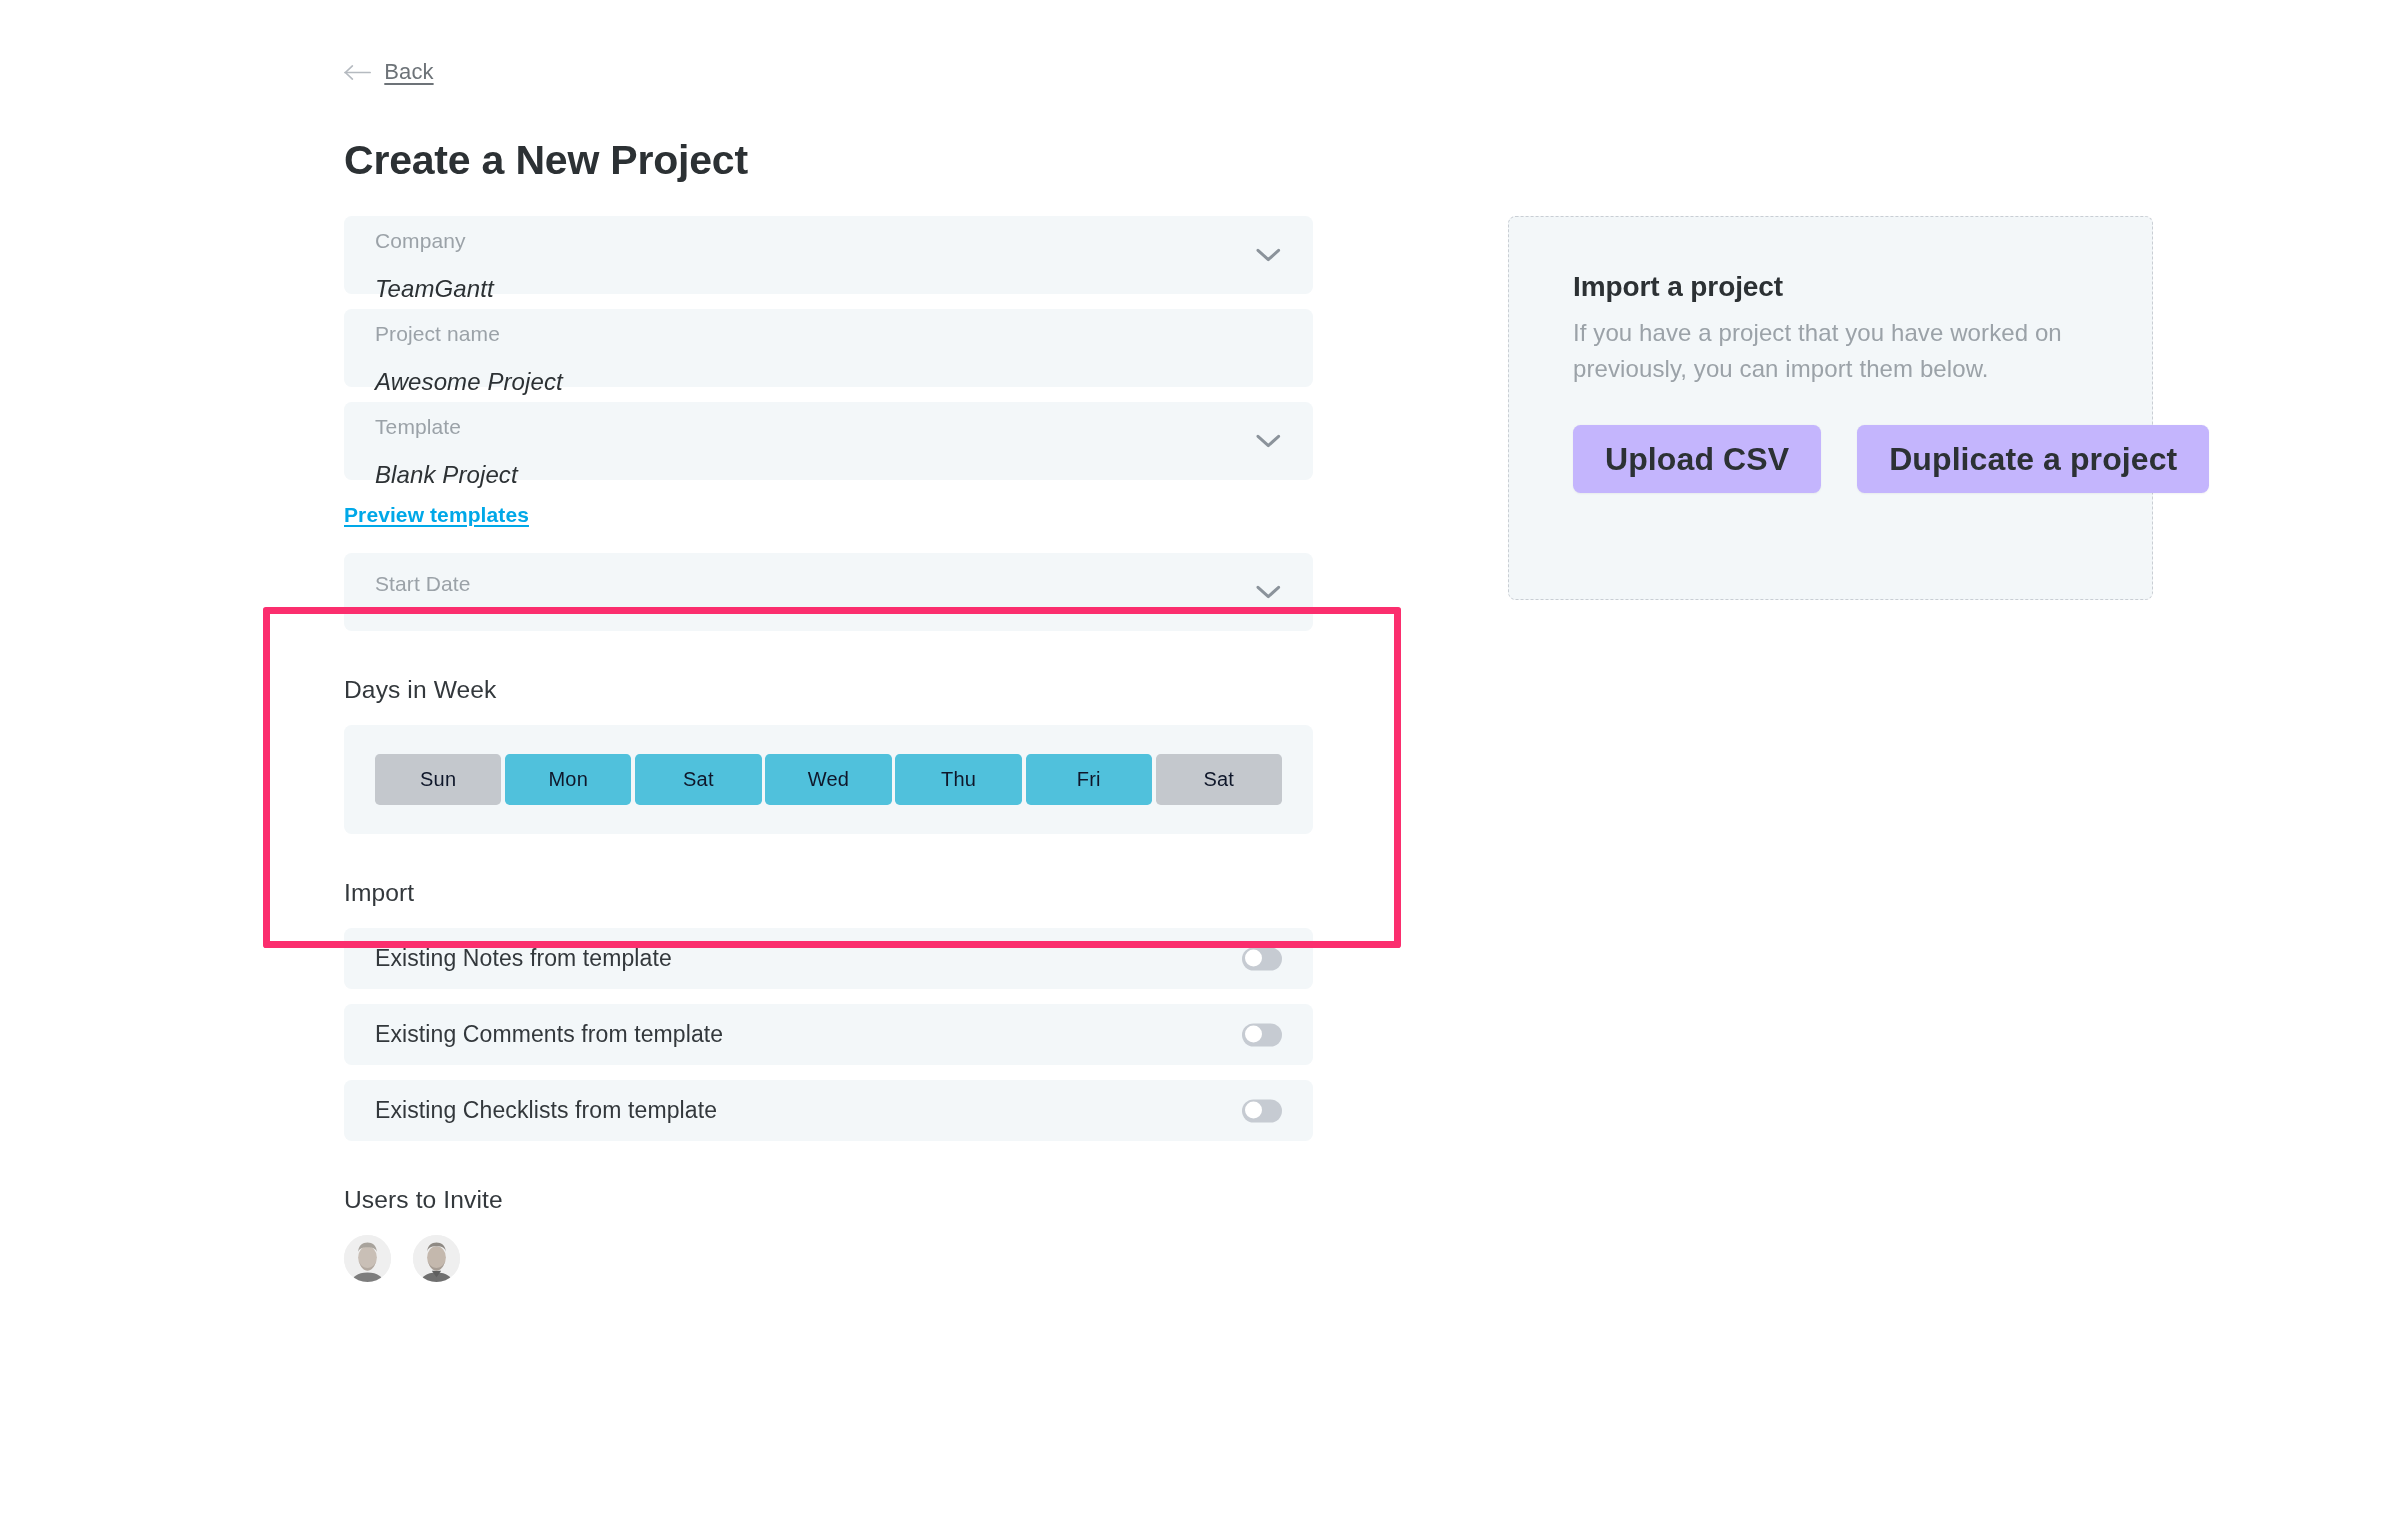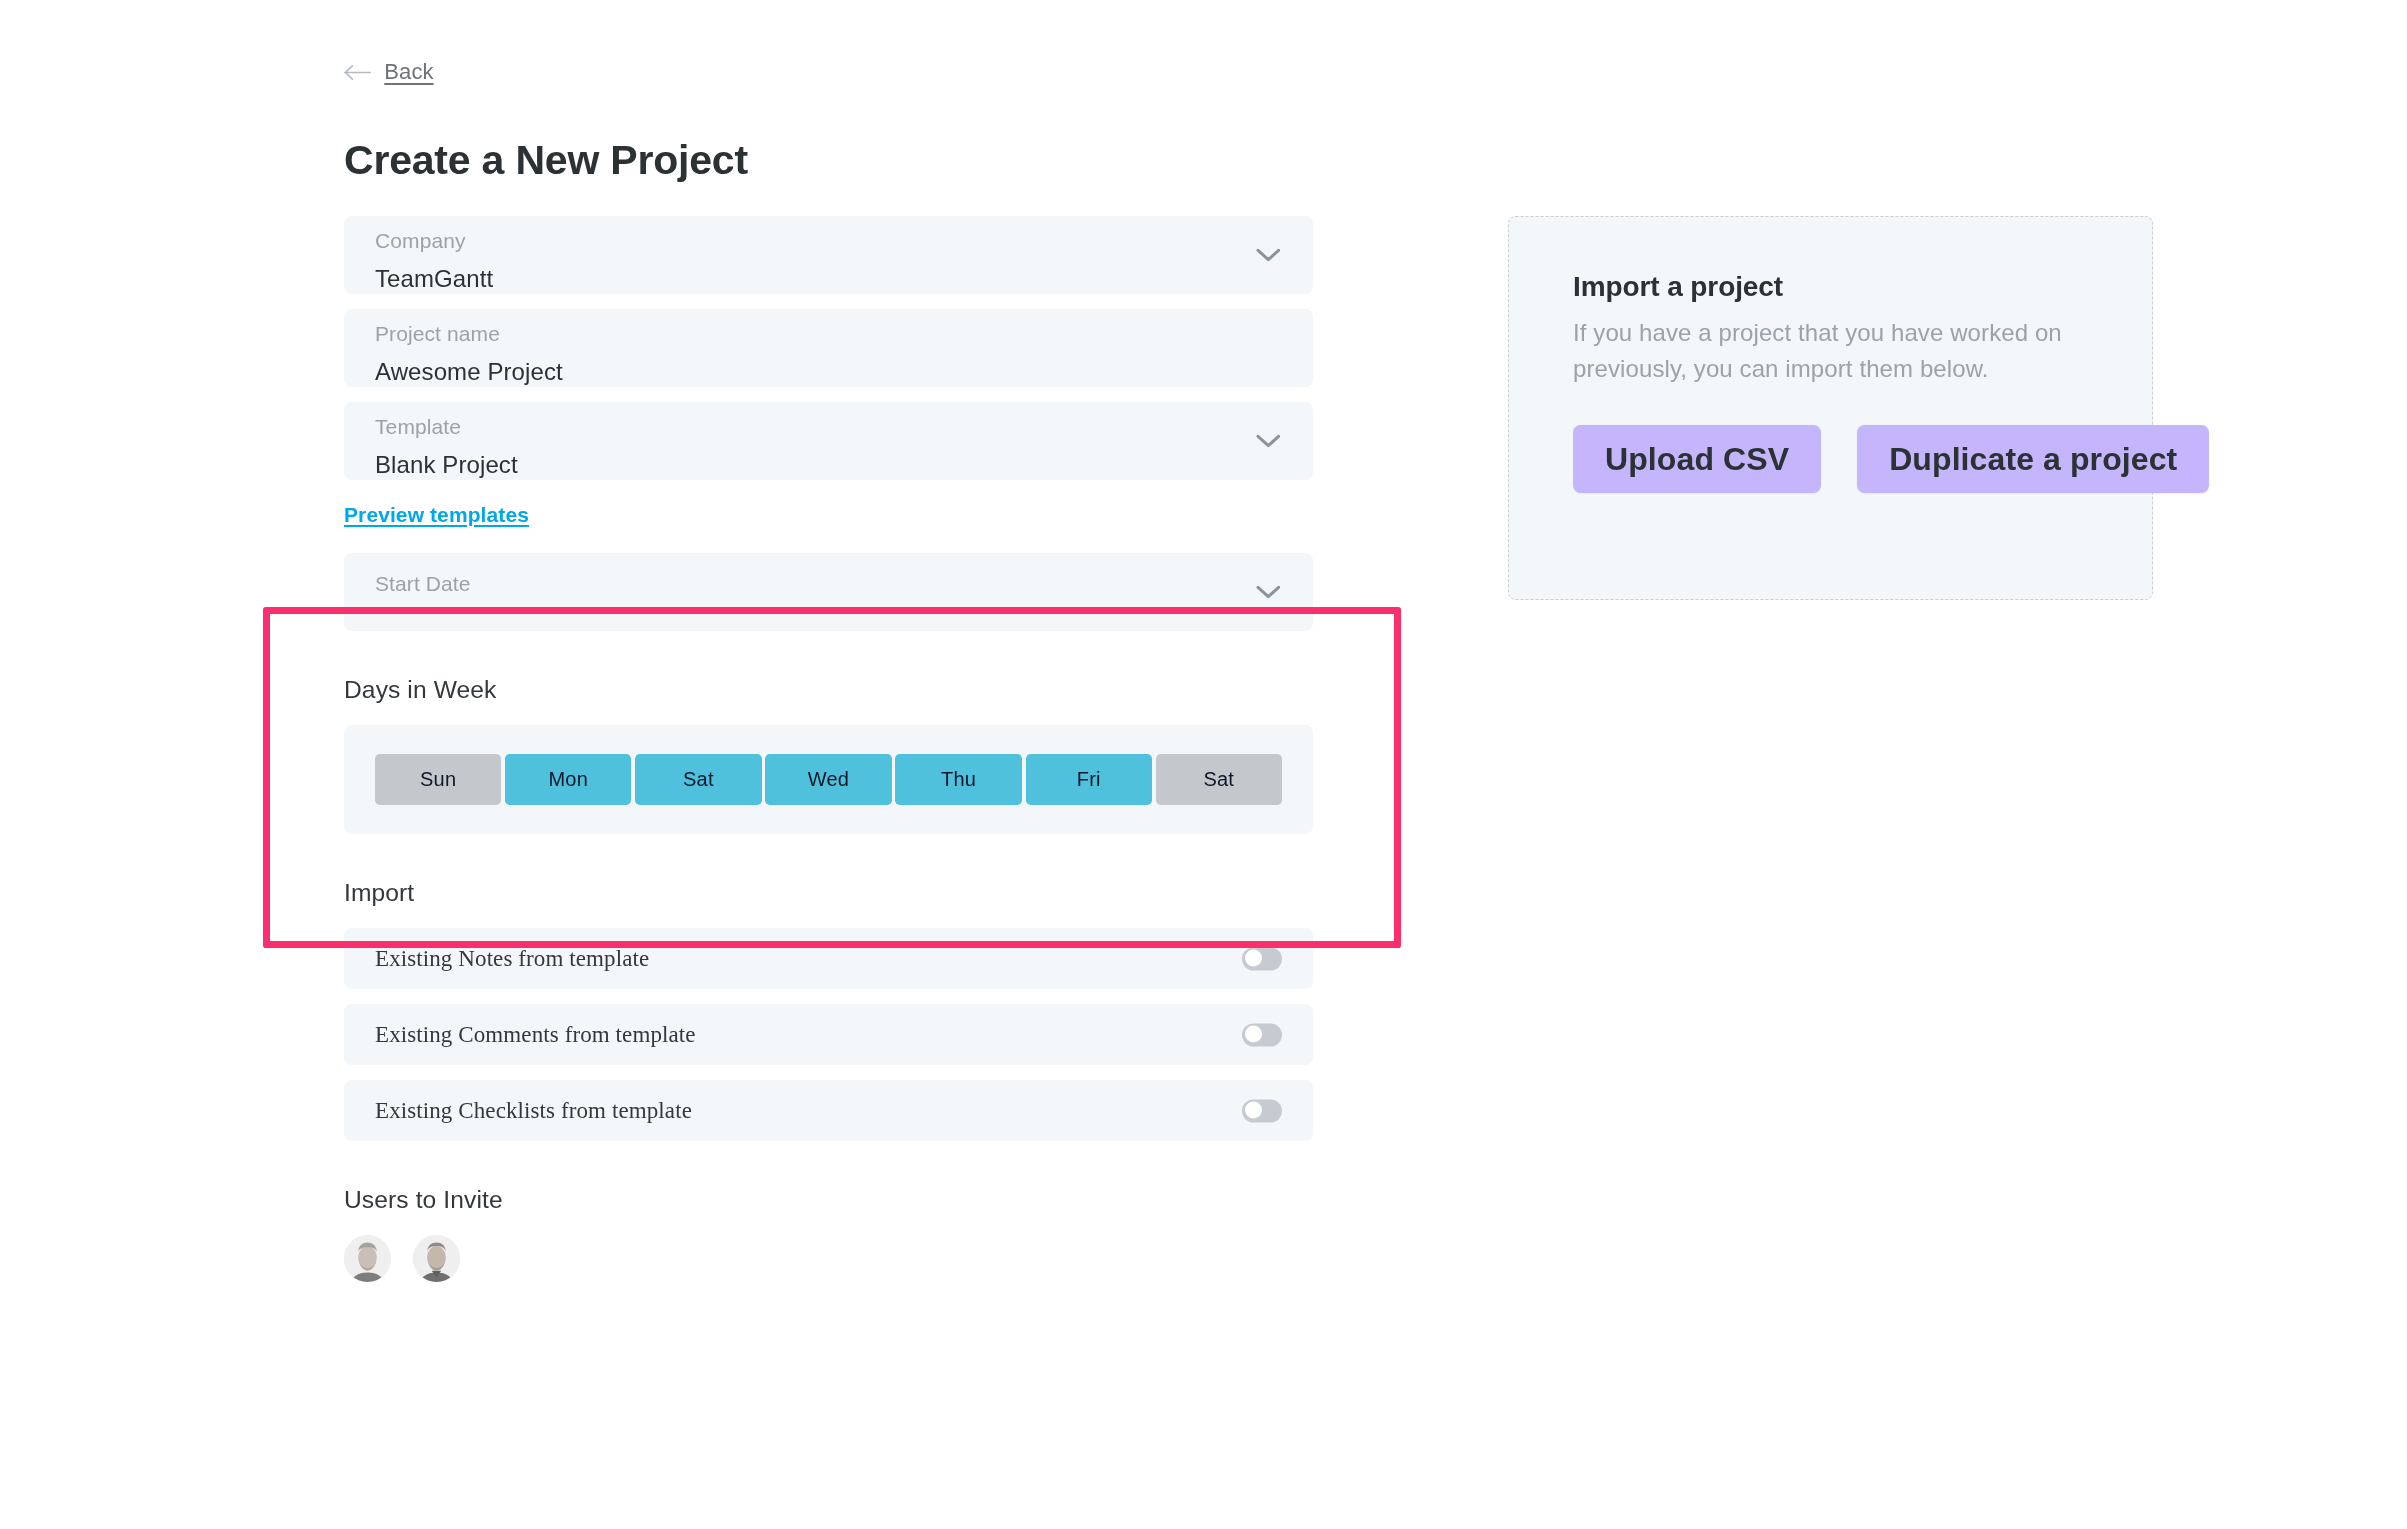--- a/index.html
+++ b/index.html
@@ -72,8 +72,9 @@
     font-size: 24px;
     color: #2c3134;
     line-height: 30px;
-    margin-top: 10px;
-    letter-spacing: 0.1px;
+    margin-top: 20px;
+    letter-spacing: 0.1px;
+    font-style: italic;
   }
   .chev {
     position: absolute;

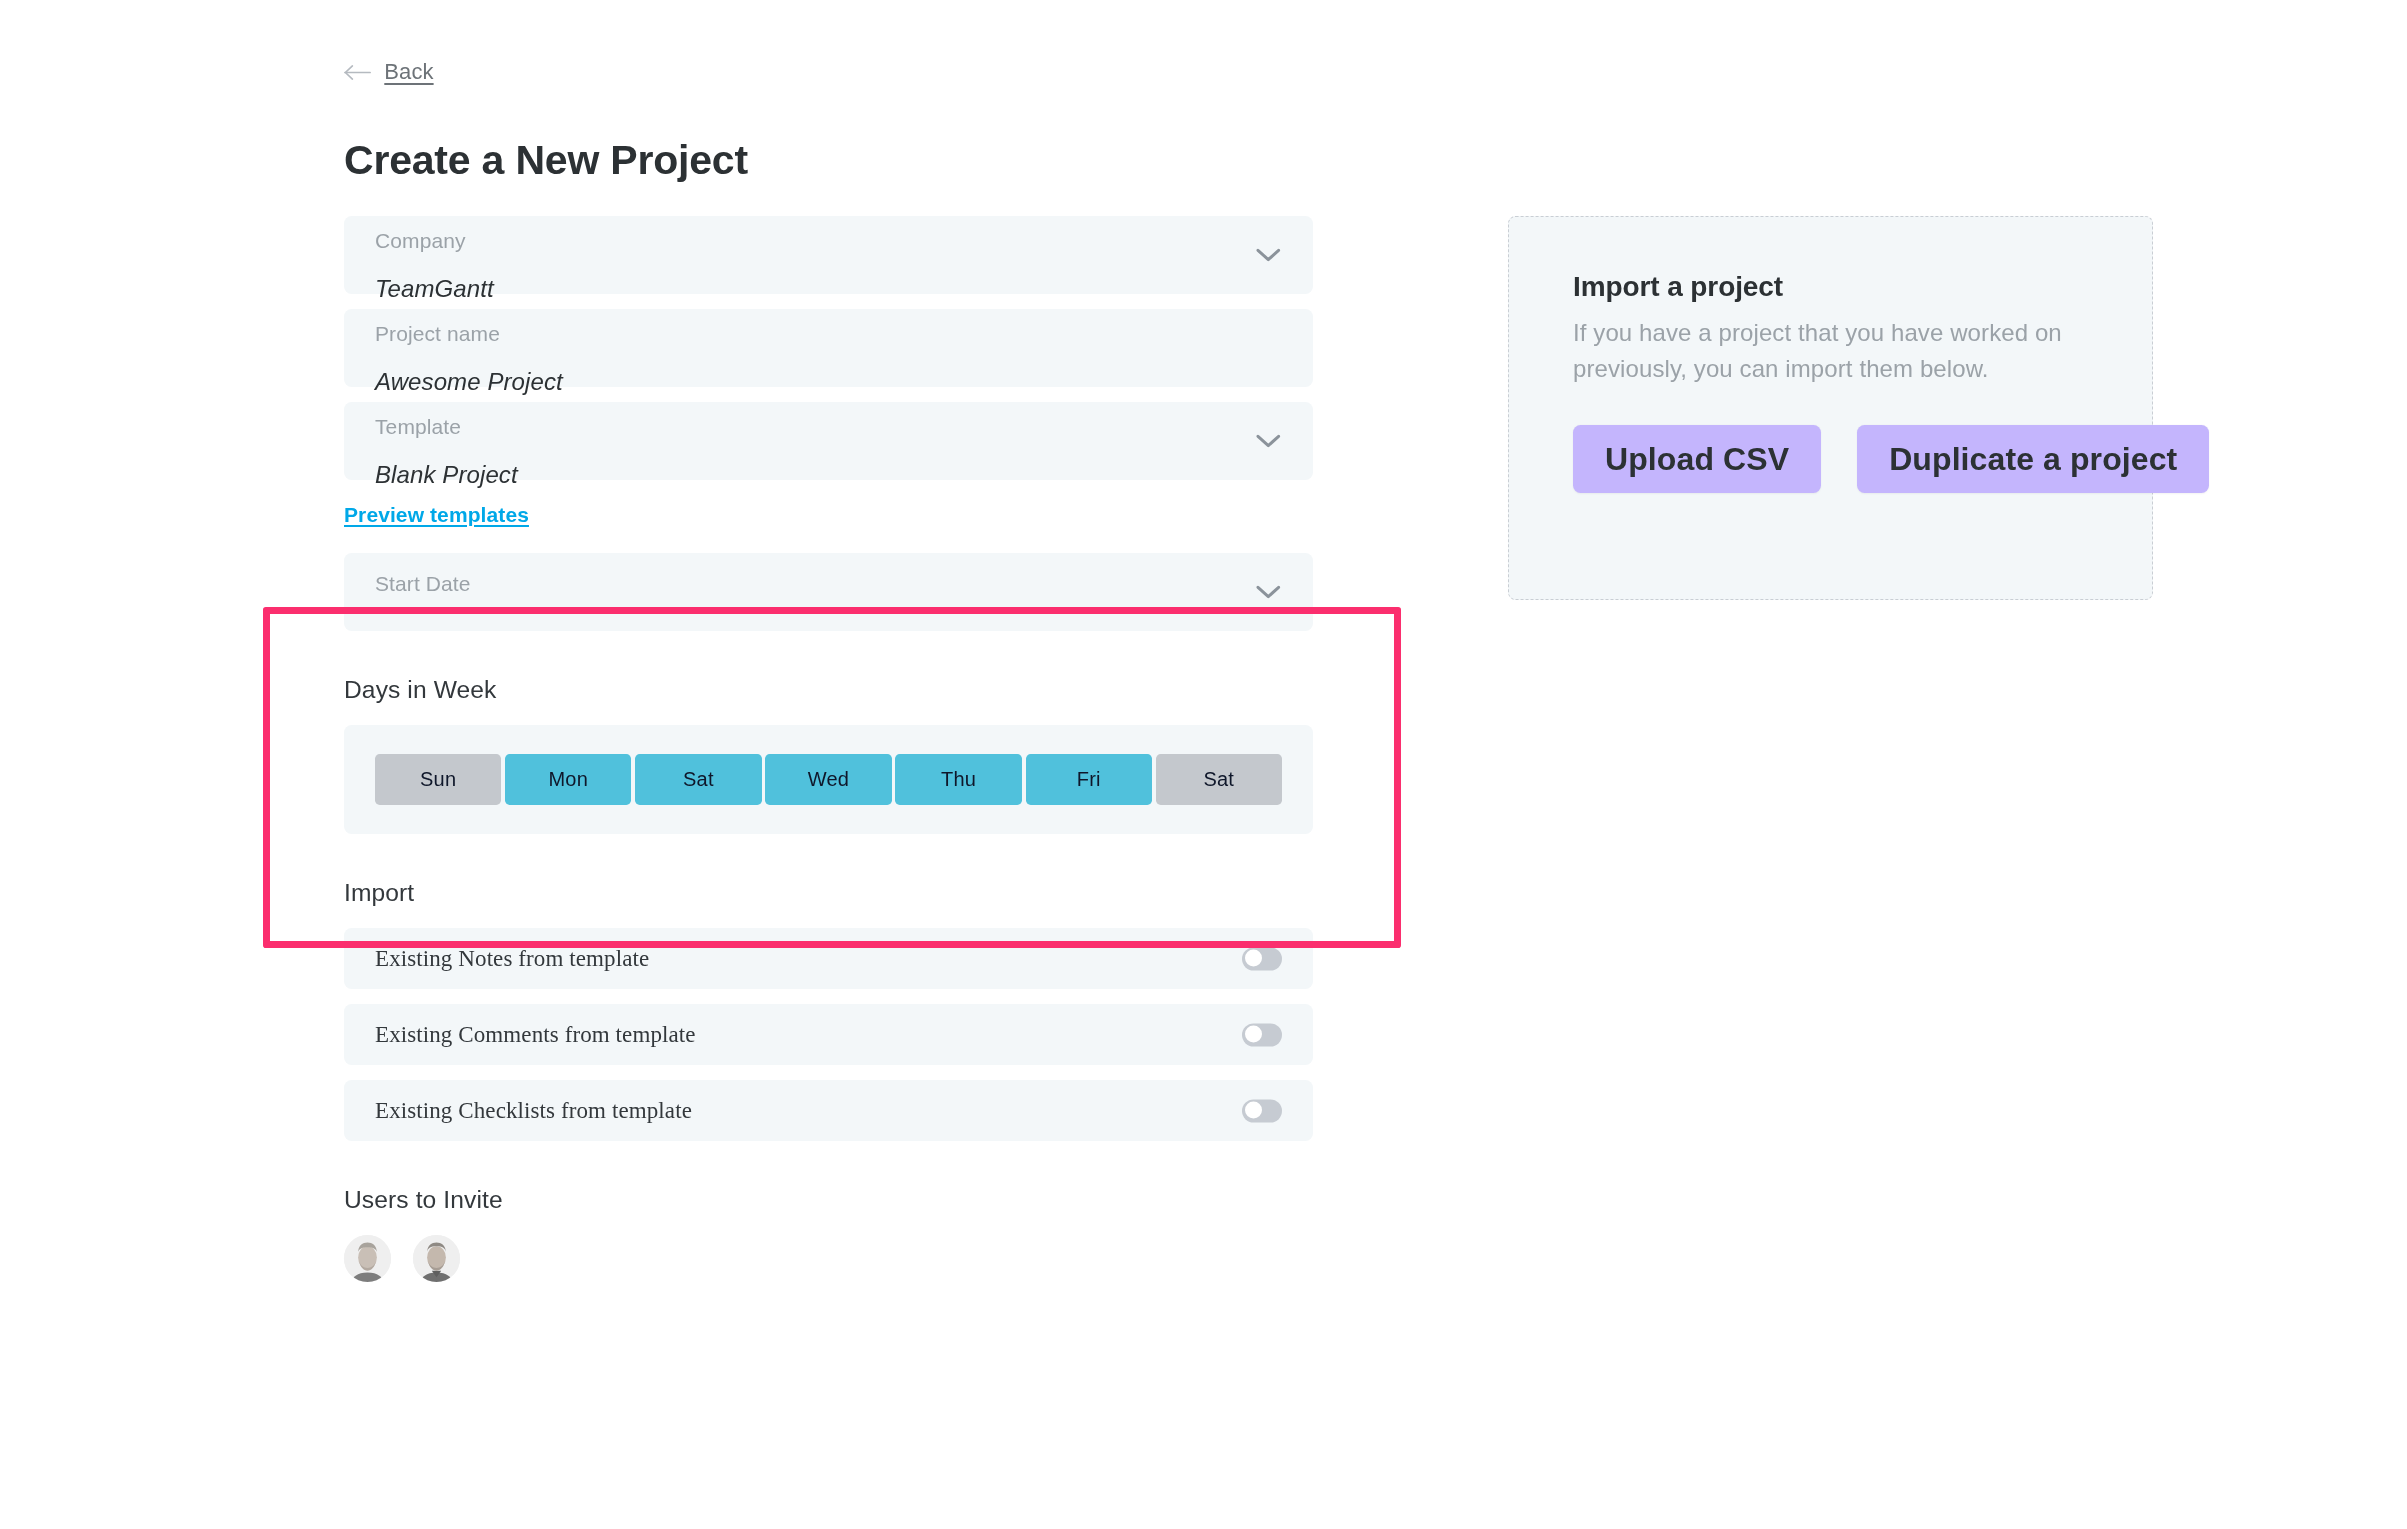--- a/index.html
+++ b/index.html
@@ -165,7 +165,6 @@
     display: flex;
     align-items: center;
     padding: 0 31px;
-    font-family: Liberation Serif, serif;
   }
   .toggle-label {
     font-size: 23px;

